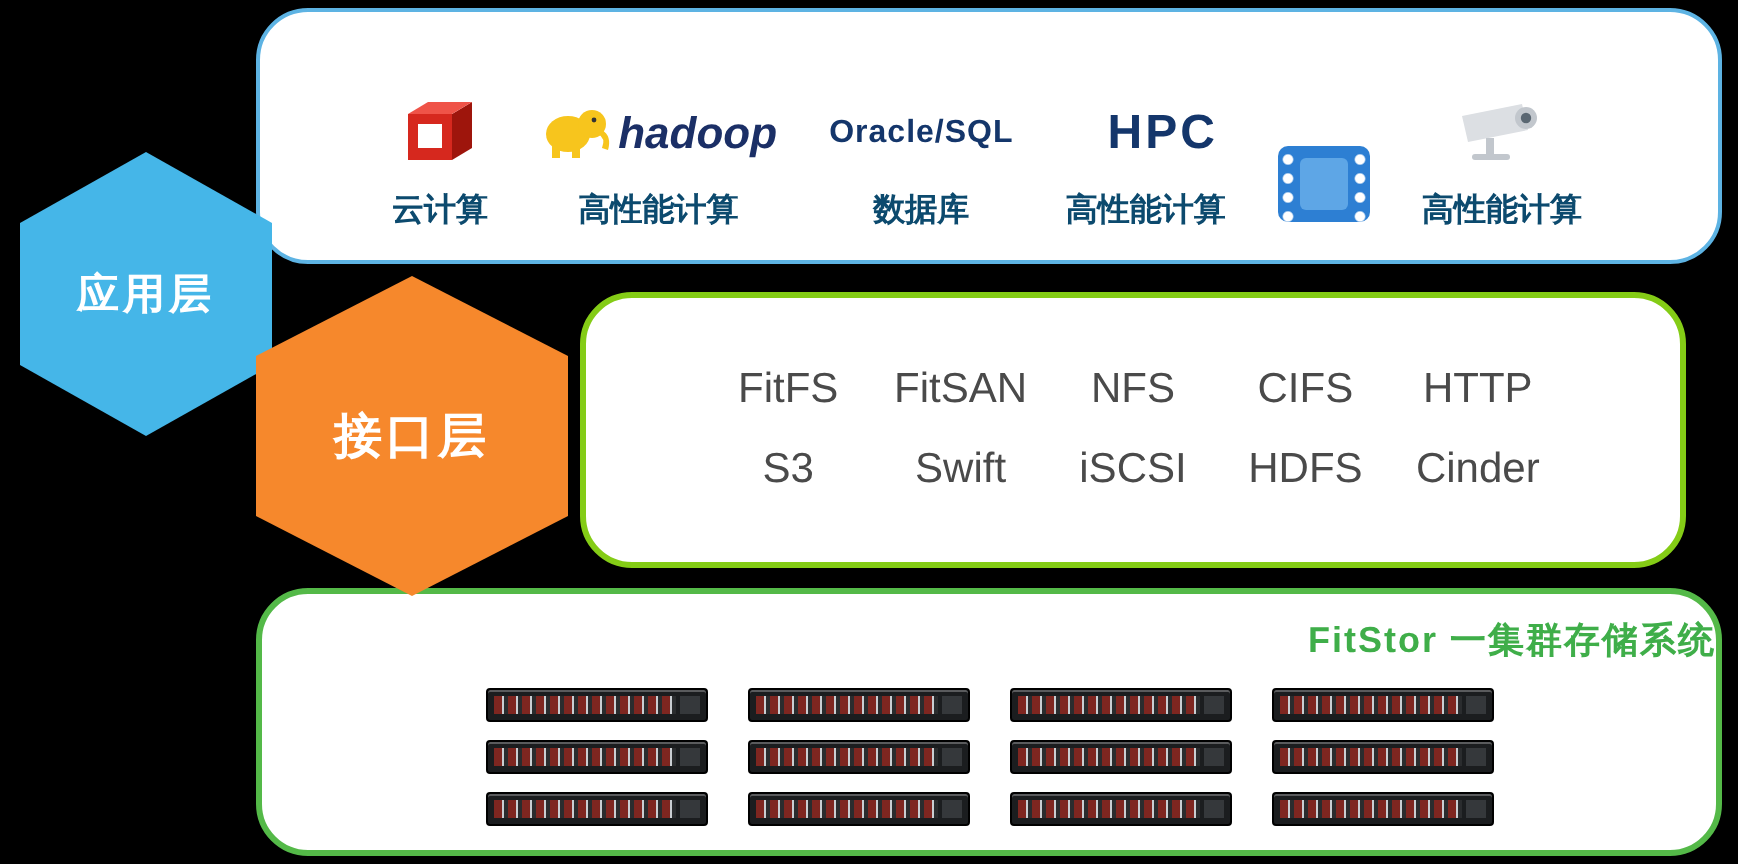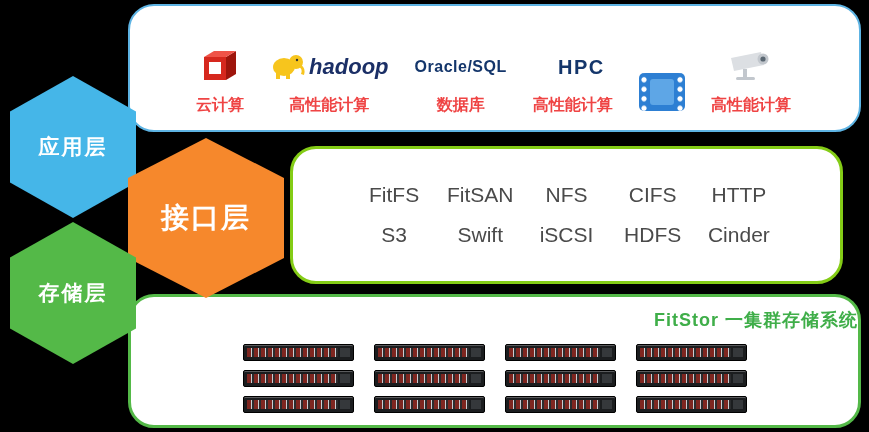--- a/index.html
+++ b/index.html
@@ -48,7 +48,7 @@
     white-space:nowrap; padding-bottom:4px;
   }
   .navy-word { color:#14366b; font-weight:bold; font-size:16px; letter-spacing:.5px; white-space:nowrap; }
-  .navy-word.hpc { font-size:20px; letter-spacing:1.5px;margin-left:17px; }
+  .navy-word.hpc { font-size:24px; letter-spacing:1.5px;margin-left:17px; }
   .hadoop-wrap { display:flex; align-items:center; gap:3px; }
   .hadoop-text { color:#1b2f66; font-weight:bold; font-style:italic; font-size:22px; }
 

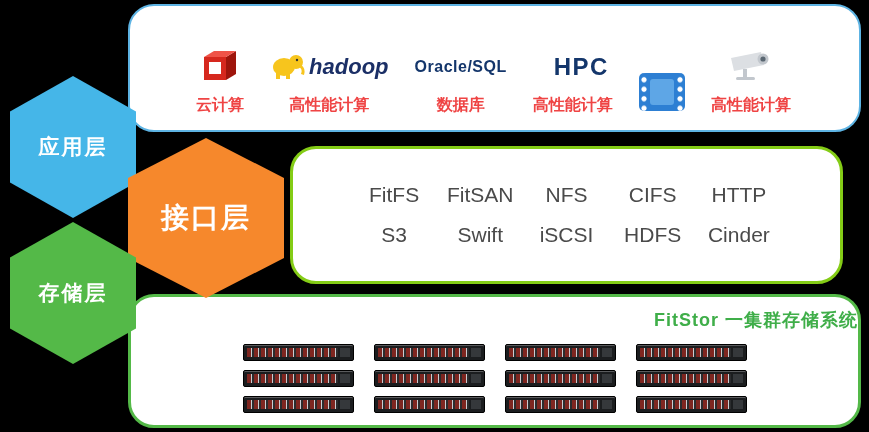--- a/index.html
+++ b/index.html
@@ -44,7 +44,7 @@
   .app-item { display:flex; flex-direction:column; align-items:center; justify-content:flex-end; }
   .icon-box { height:56px; display:flex; align-items:center; justify-content:center; }
   .app-label {
-    color:#ef4444; font-weight:bold; font-size:16px;
+    color:#0c4a6e; font-weight:bold; font-size:16px;
     white-space:nowrap; padding-bottom:4px;
   }
   .navy-word { color:#14366b; font-weight:bold; font-size:16px; letter-spacing:.5px; white-space:nowrap; }

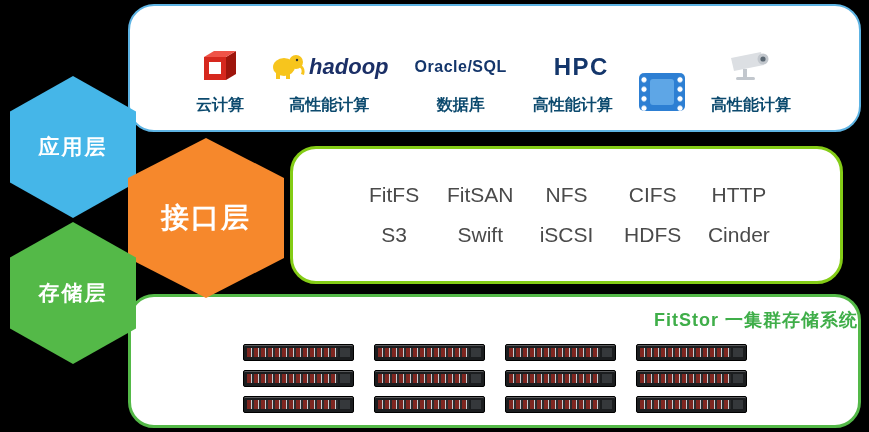--- a/index.html
+++ b/index.html
@@ -33,7 +33,7 @@
     clip-path:polygon(50% 0,100% 25%,100% 75%,50% 100%,0 75%,0 25%);
   }
   .hex-app { left:10px;  top:76px;  width:126px; height:142px; background:#45b6e8; font-size:21px;justify-content:center; }
-  .hex-if  { left:128px; top:138px; width:156px; height:160px; background:#f6882c; font-size:28px; }
+  .hex-if  { left:128px; top:138px; width:156px; height:160px; background:#f6882c; font-size:24px; }
   .hex-st  { left:10px;  top:222px; width:126px; height:142px; background:#54b948; font-size:21px; }
 
   

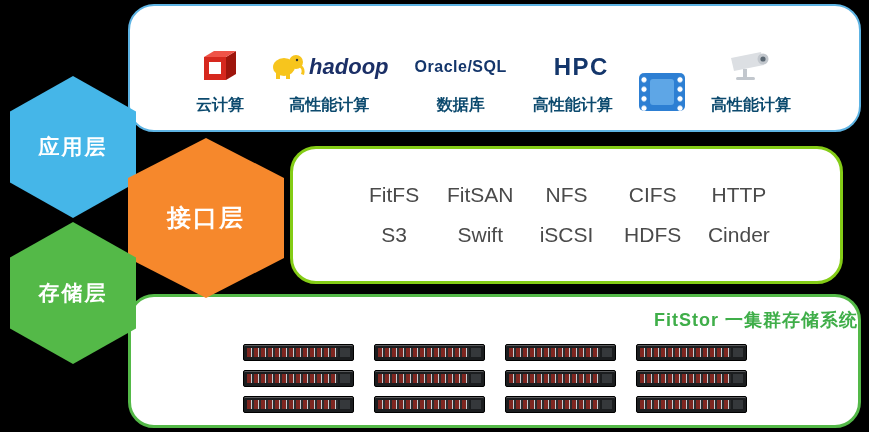--- a/index.html
+++ b/index.html
@@ -213,9 +213,6 @@
   <div class="hex hex-if">
     <span>接口层</span>
   </div>
-  <div class="hex hex-st">
-    <span>存储层</span>
-  </div>
 
 </div>
 

